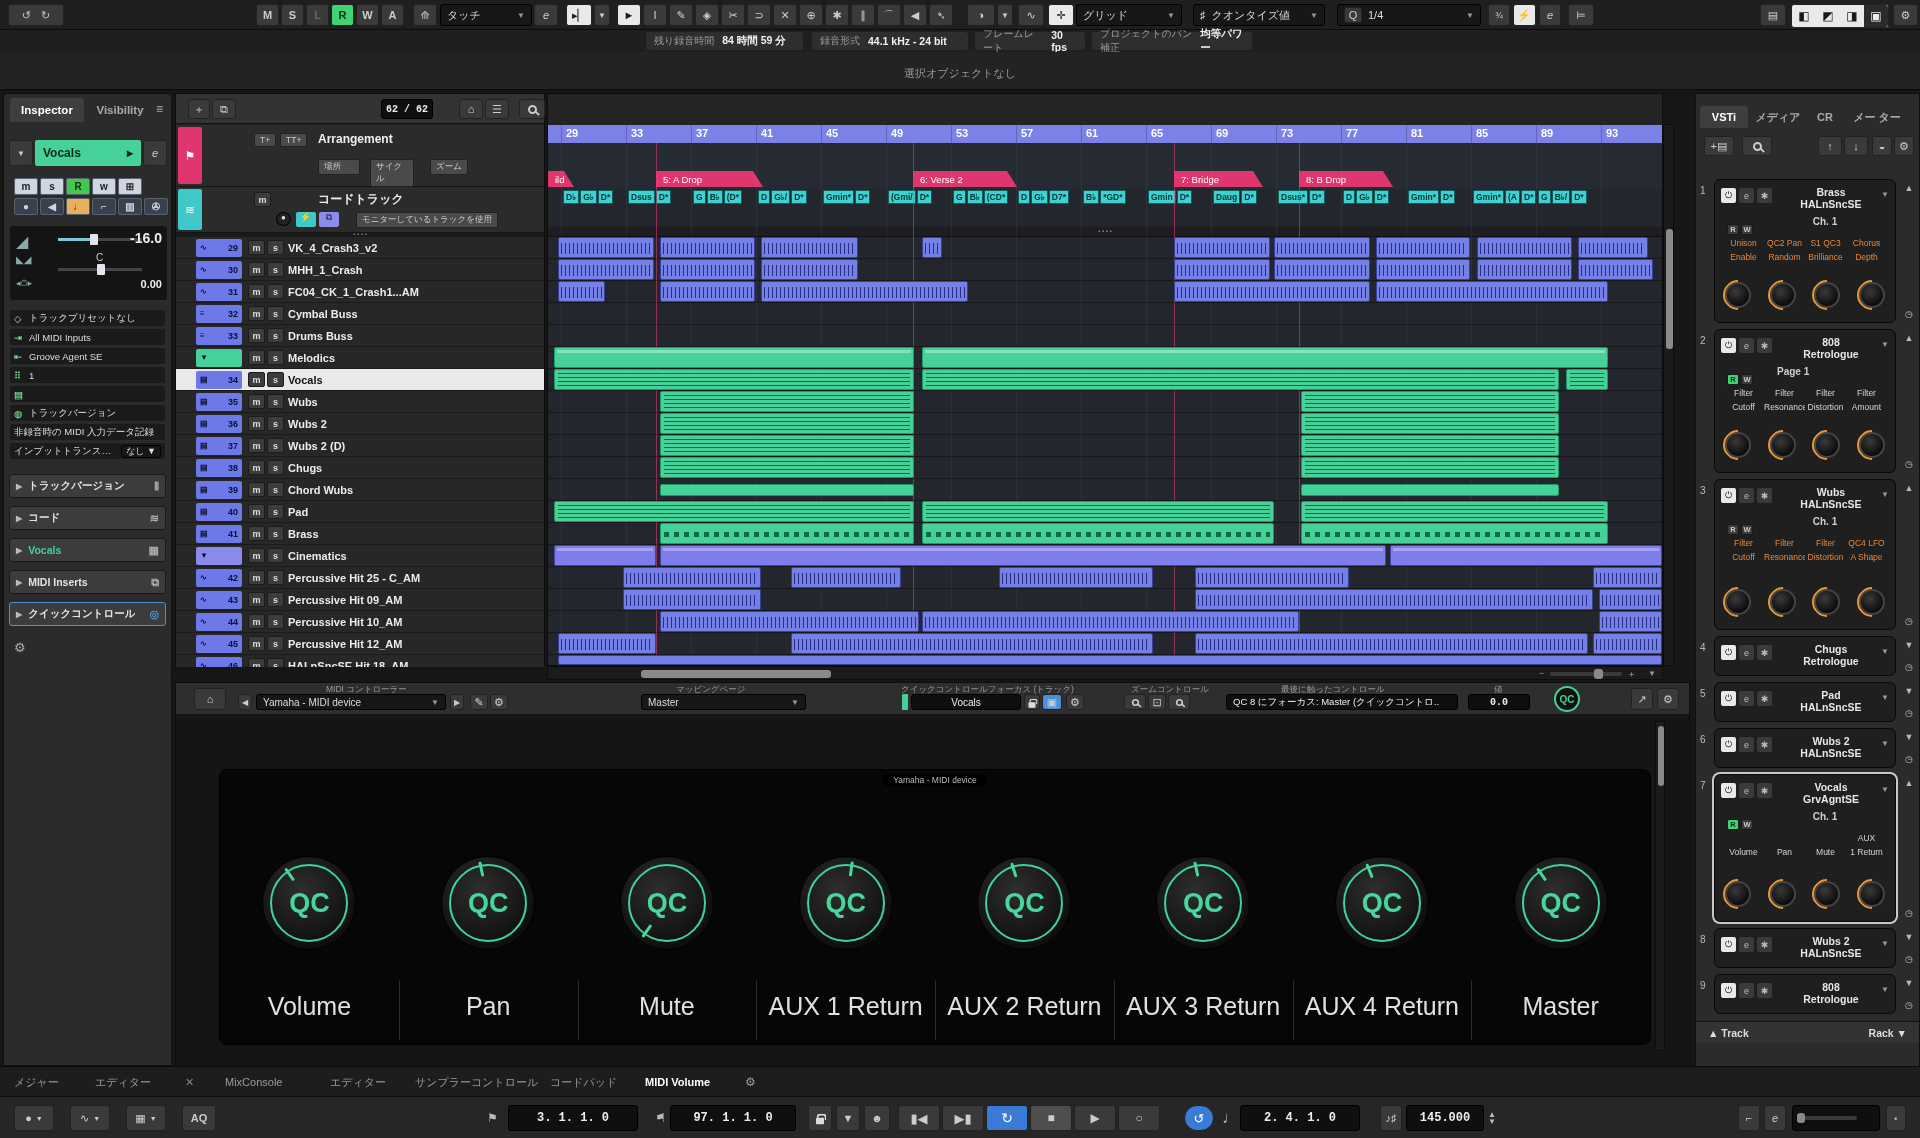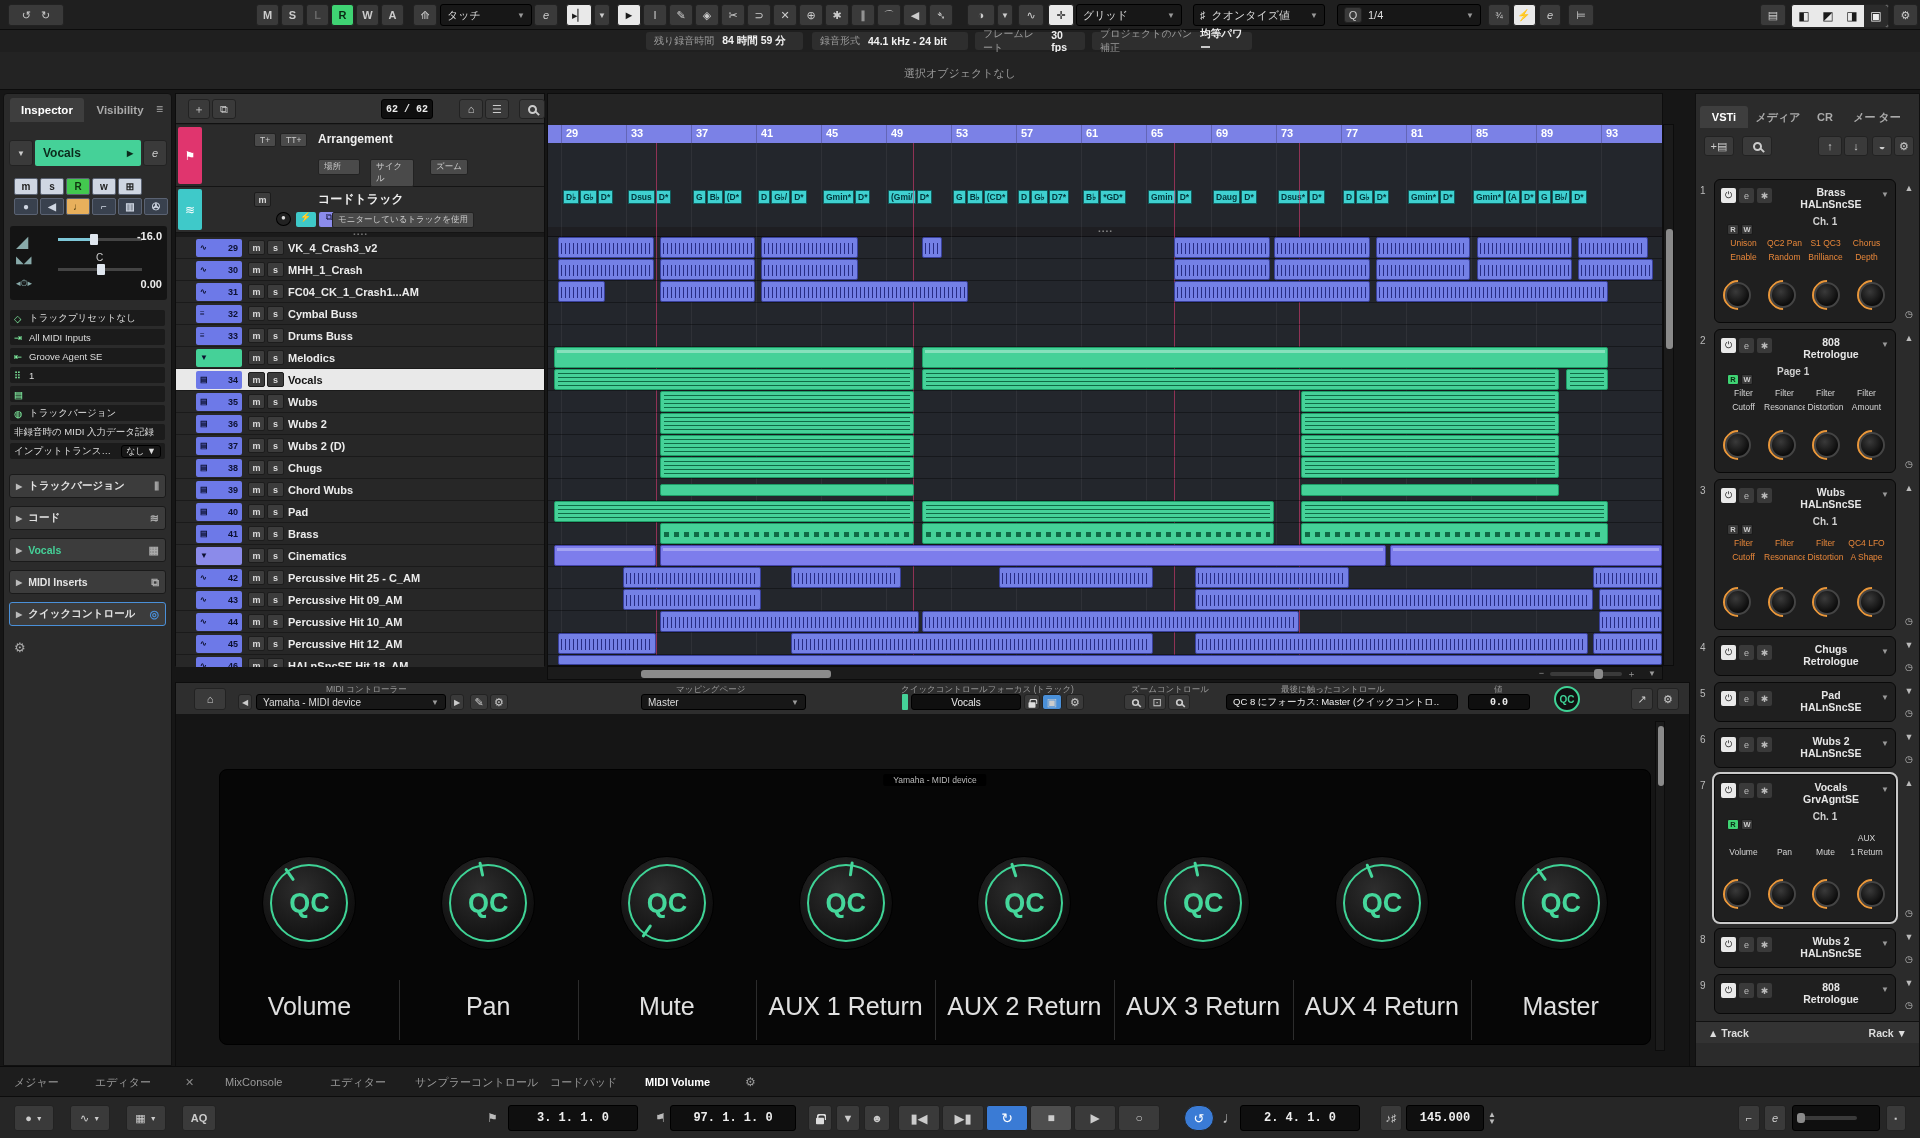--- a/index.html
+++ b/index.html
@@ -617,6 +617,13 @@
       <div class="rtick" style="left: 1053px;"></div>
       <div class="rnum" style="left: 1058px;">93</div>
     </div>
+  <div id="arrlane">
+      <div class="marker" style="left: 0px; width: 26px;">ild</div>
+      <div class="marker" style="left: 108px; width: 107px;">5: A Drop</div>
+      <div class="marker" style="left: 365px; width: 104px;">6: Verse 2</div>
+      <div class="marker" style="left: 626px; width: 89px;">7: Bridge</div>
+      <div class="marker" style="left: 751px; width: 94px;">8: B Drop</div>
+    </div>
   <div class="chordlane">
       <div class="cgroup" style="left: 15px;">
         <span class="cbox">D♭</span>

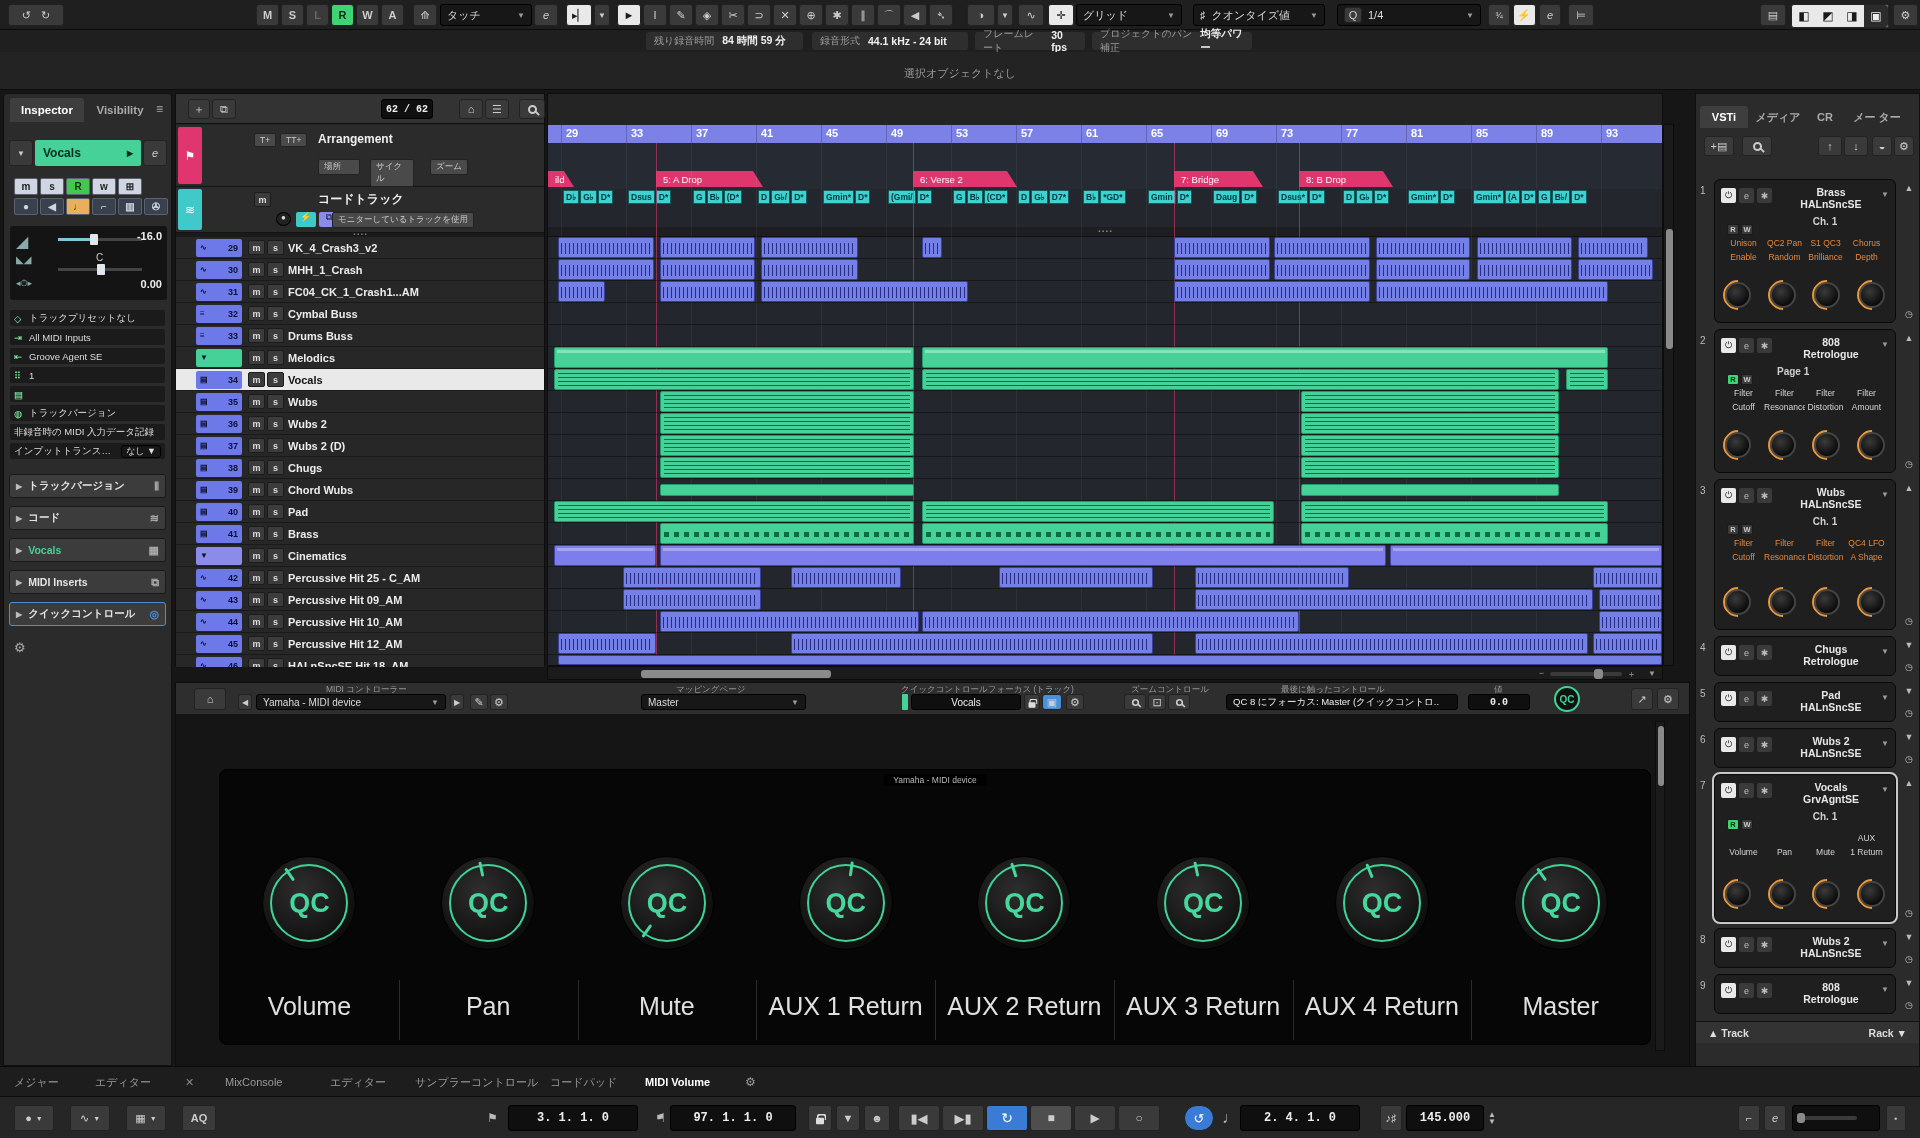--- a/index.html
+++ b/index.html
@@ -392,7 +392,7 @@
     <span class="abs" style="left:100px;top:25px;width:15px;height:14px;background:#222;border-radius:50%;border:1px solid #000;color:#ddd;font-size:8px;text-align:center">●</span>
     <span class="abs" style="left:120px;top:25px;width:20px;height:15px;background:#3fc9c9;border-radius:2px;color:#064;font-size:9px;text-align:center">⚡</span>
     <span class="abs" style="left:143px;top:25px;width:20px;height:15px;background:#8b8bea;border-radius:2px;color:#113;font-size:9px;text-align:center">⧉</span>
-    <span class="chip2 abs" style="left:156px;top:25px;max-width:168px;white-space:nowrap;overflow:hidden;text-overflow:ellipsis;display:block">モニターしているトラックを使用</span>
+    <span class="chip2 abs" style="left:180px;top:25px;max-width:168px;white-space:nowrap;overflow:hidden;text-overflow:ellipsis;display:block">モニターしているトラックを使用</span>
   </div>
   <div class="abs" style="top:139px;left:0;width:100%;height:4px;background:#1a1a1a;text-align:center;font-size:6px;color:#777;line-height:3px">▪ ▪ ▪ ▪</div>
   <div id="tlrows" class="abs" style="top:143px;left:0;width:100%;height:430px;overflow:hidden">

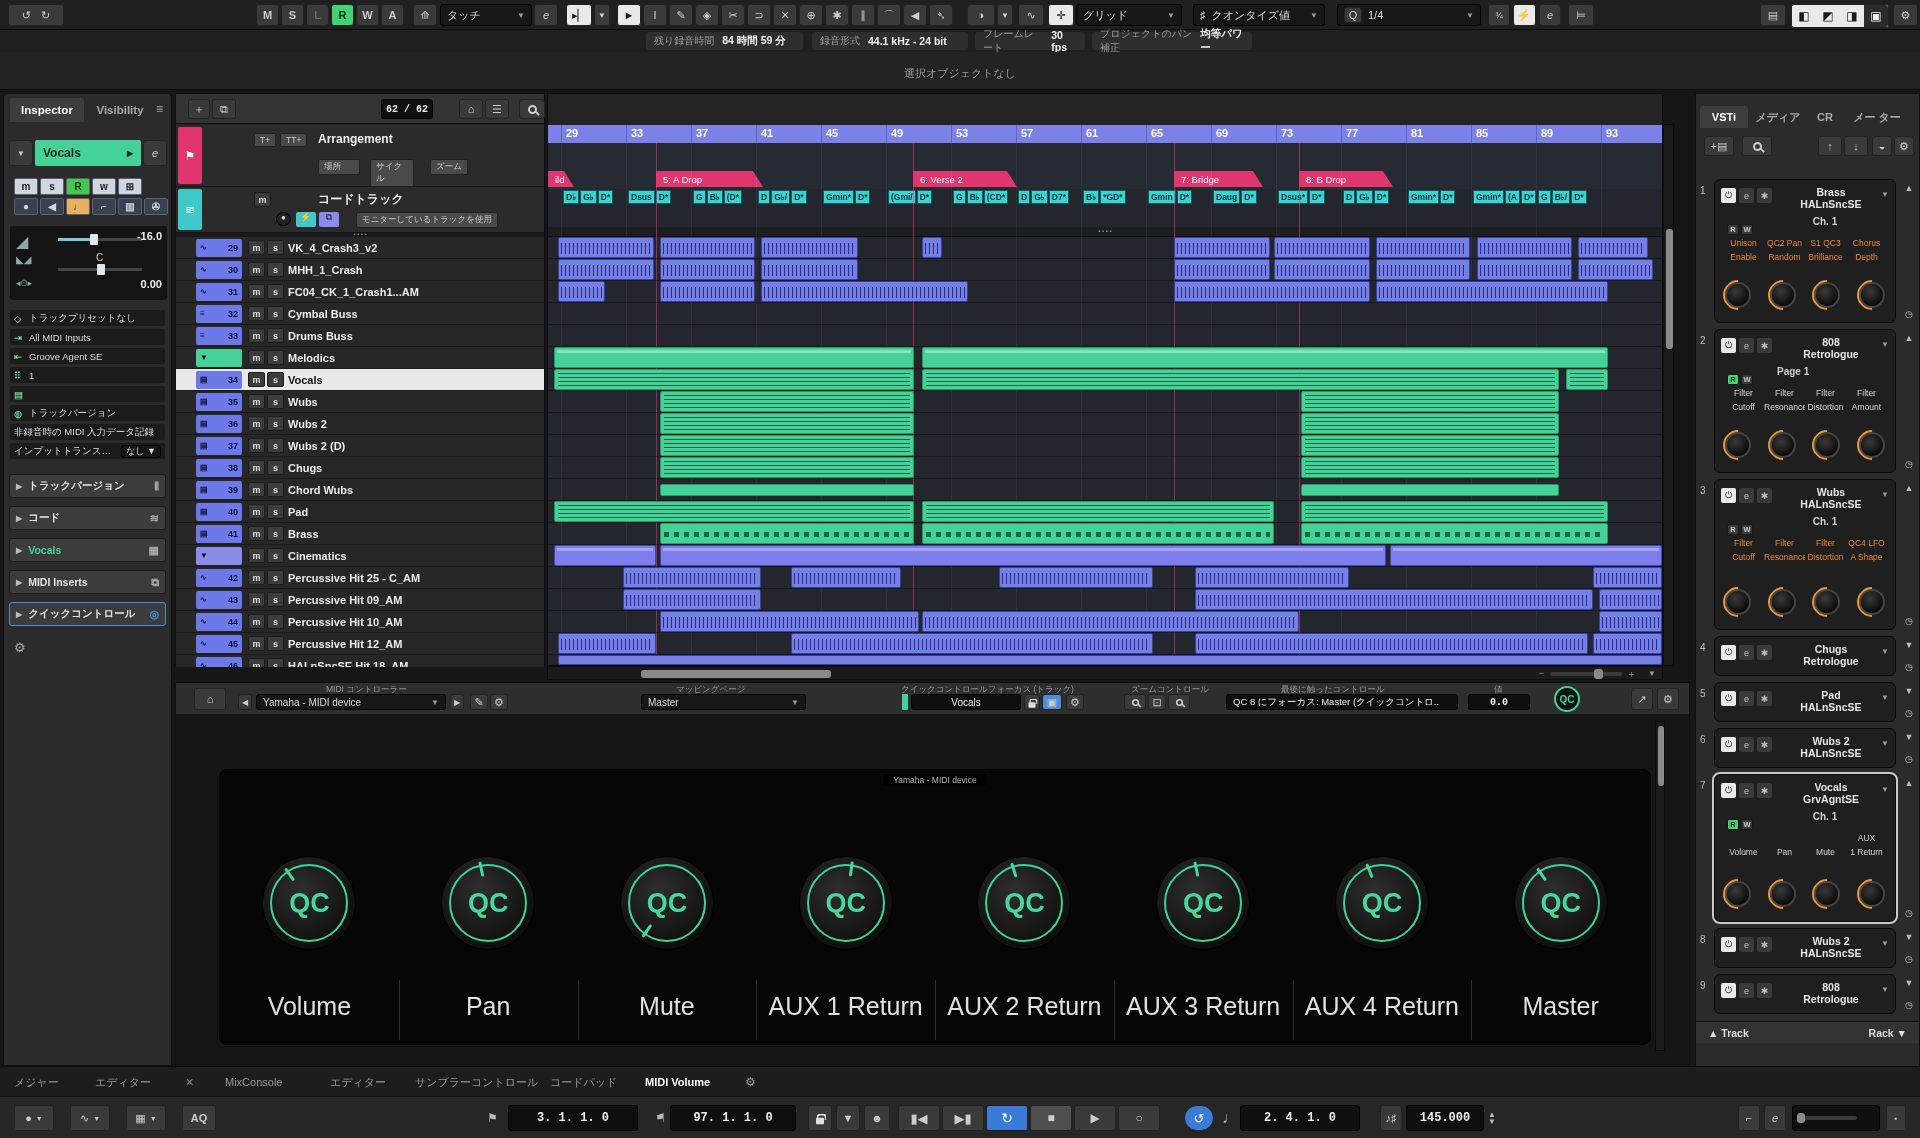--- a/index.html
+++ b/index.html
@@ -291,7 +291,7 @@
       <div style="width:40%;height:100%;background:#7ec8d8"></div>
       <div style="position:absolute;left:38%;top:-4px;width:8px;height:11px;background:#dfe6ee;border-radius:1px"></div>
     </div>
-    <span class="abs" style="right:5px;top:4px;font-size:11px;font-weight:bold;color:#eee">-16.0</span>
+    <span class="abs" style="right:5px;top:4px;font-size:14px;font-weight:bold;color:#eee">-16.0</span>
     <span class="abs" style="left:6px;top:28px;color:#8aa;font-size:10px">◣◢</span>
     <span class="abs" style="left:86px;top:26px;font-size:10px;color:#ccc">C</span>
     <div class="abs" style="left:48px;top:42px;width:84px;height:3px;background:#444">

